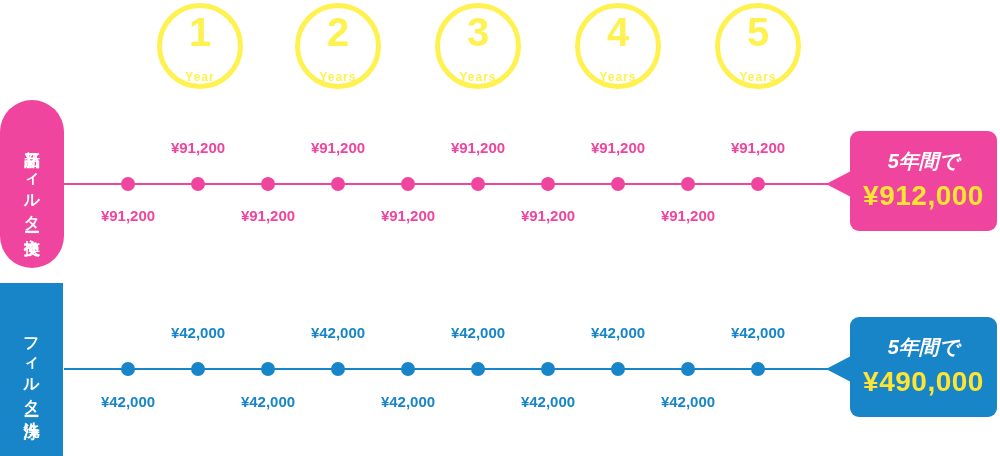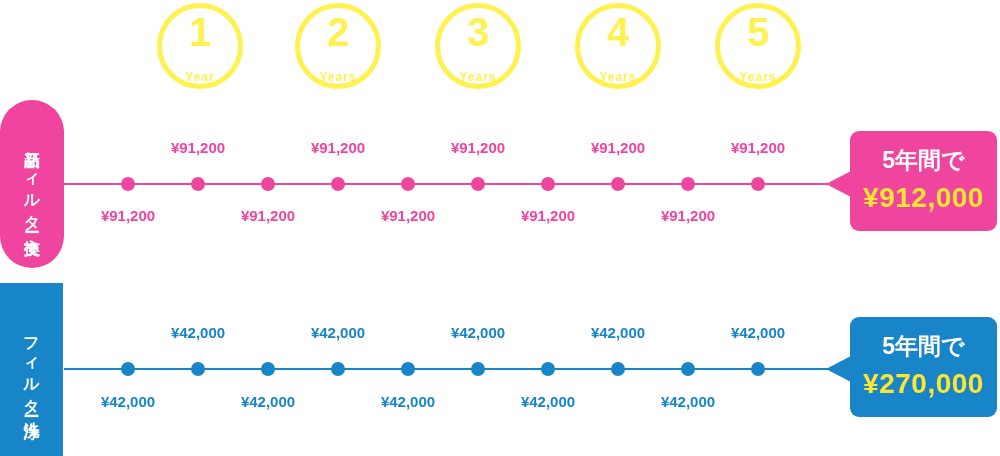--- a/index.html
+++ b/index.html
@@ -42,7 +42,7 @@
   }
   .total-box-0{top:131px;}
   .total-box-1{top:317px;}
-  .total-caption{font-size:23px;font-weight:bold;line-height:1.2;}
+  .total-caption{font-size:20px;font-weight:bold;line-height:1.2;font-style:italic;}
   .total-amount{font-size:28px;font-weight:bold;line-height:1.2;margin-top:6px;letter-spacing:0.5px;}
   .total-arrow{
     position:absolute;left:826px;width:0;height:0;

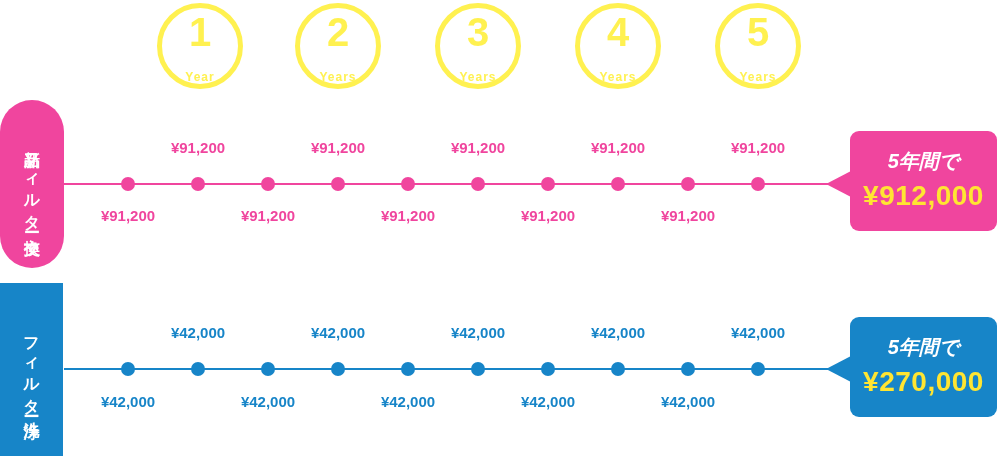--- a/index.html
+++ b/index.html
@@ -141,7 +141,7 @@
   <div class="total-arrow total-arrow-1" style="border-right-color: rgb(23, 133, 200);"></div>
   <div class="total-box total-box-1" style="background-color: rgb(23, 133, 200);">
     <div class="total-caption" style="color: rgb(255, 255, 255);">5年間で</div>
-    <div class="total-amount" style="color: rgb(255, 229, 50);">¥270,000</div>
+    <div class="total-amount" style="color: rgb(255, 229, 50);">¥490,000</div>
   </div>
 
 </div>

